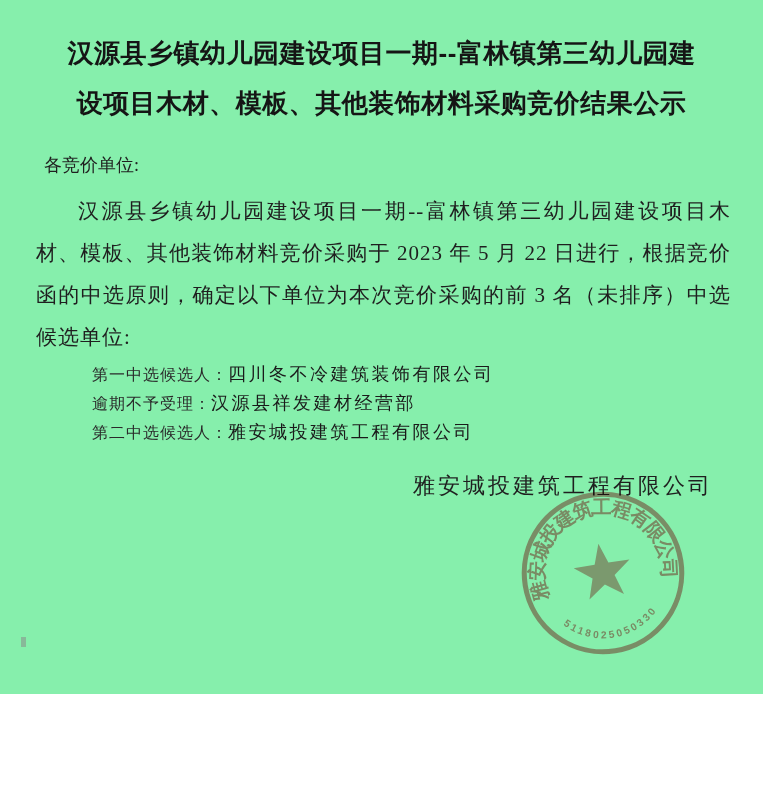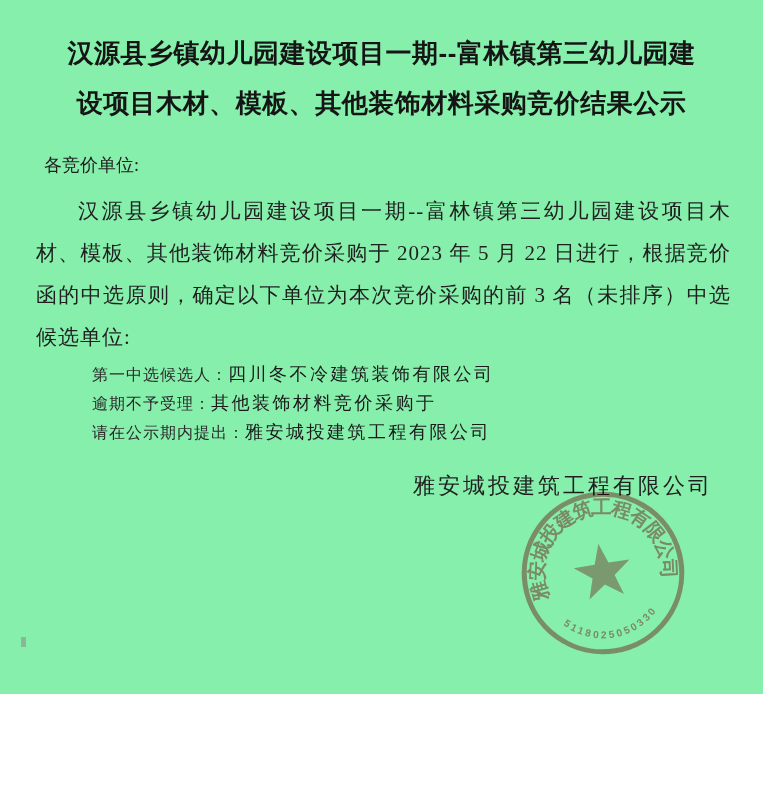--- a/index.html
+++ b/index.html
@@ -97,7 +97,7 @@
       <span class="c-label">第一中选候选人：</span><span class="c-name">四川冬不冷建筑装饰有限公司</span>
     </div>
     <div class="candidate">
-      <span class="c-label">逾期不予受理：</span><span class="c-name">其他装饰材料竞价采购于</span>
+      <span class="c-label">逾期不予受理：</span><span class="c-name">汉源县祥发建材经营部</span>
     </div>
     <div class="candidate">
       <span class="c-label">请在公示期内提出：</span><span class="c-name">雅安城投建筑工程有限公司</span>

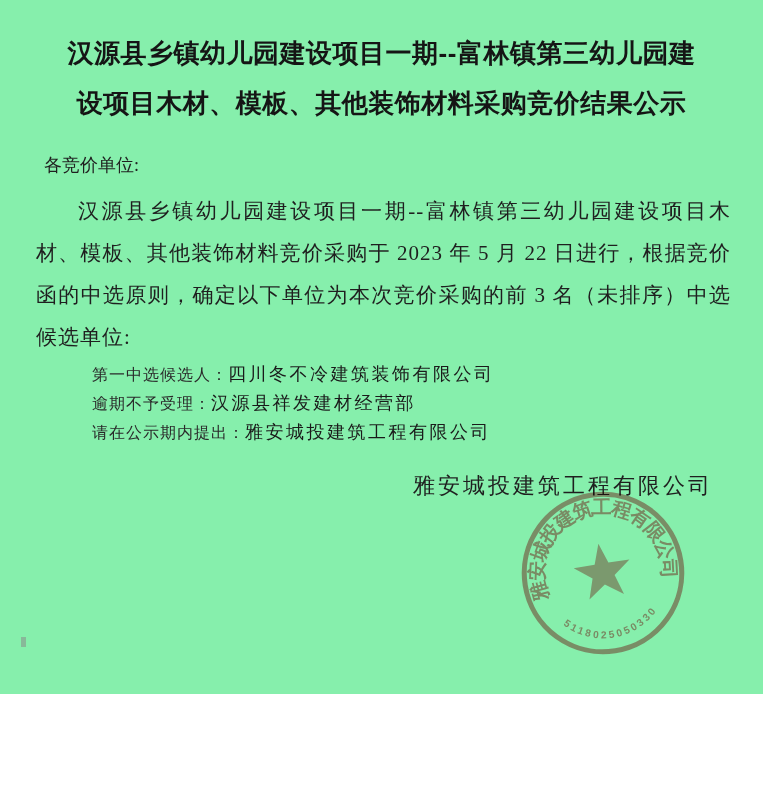--- a/index.html
+++ b/index.html
@@ -100,7 +100,7 @@
       <span class="c-label">逾期不予受理：</span><span class="c-name">汉源县祥发建材经营部</span>
     </div>
     <div class="candidate">
-      <span class="c-label">请在公示期内提出：</span><span class="c-name">雅安城投建筑工程有限公司</span>
+      <span class="c-label">第二中选候选人：</span><span class="c-name">雅安城投建筑工程有限公司</span>
     </div>
   </div>
 

